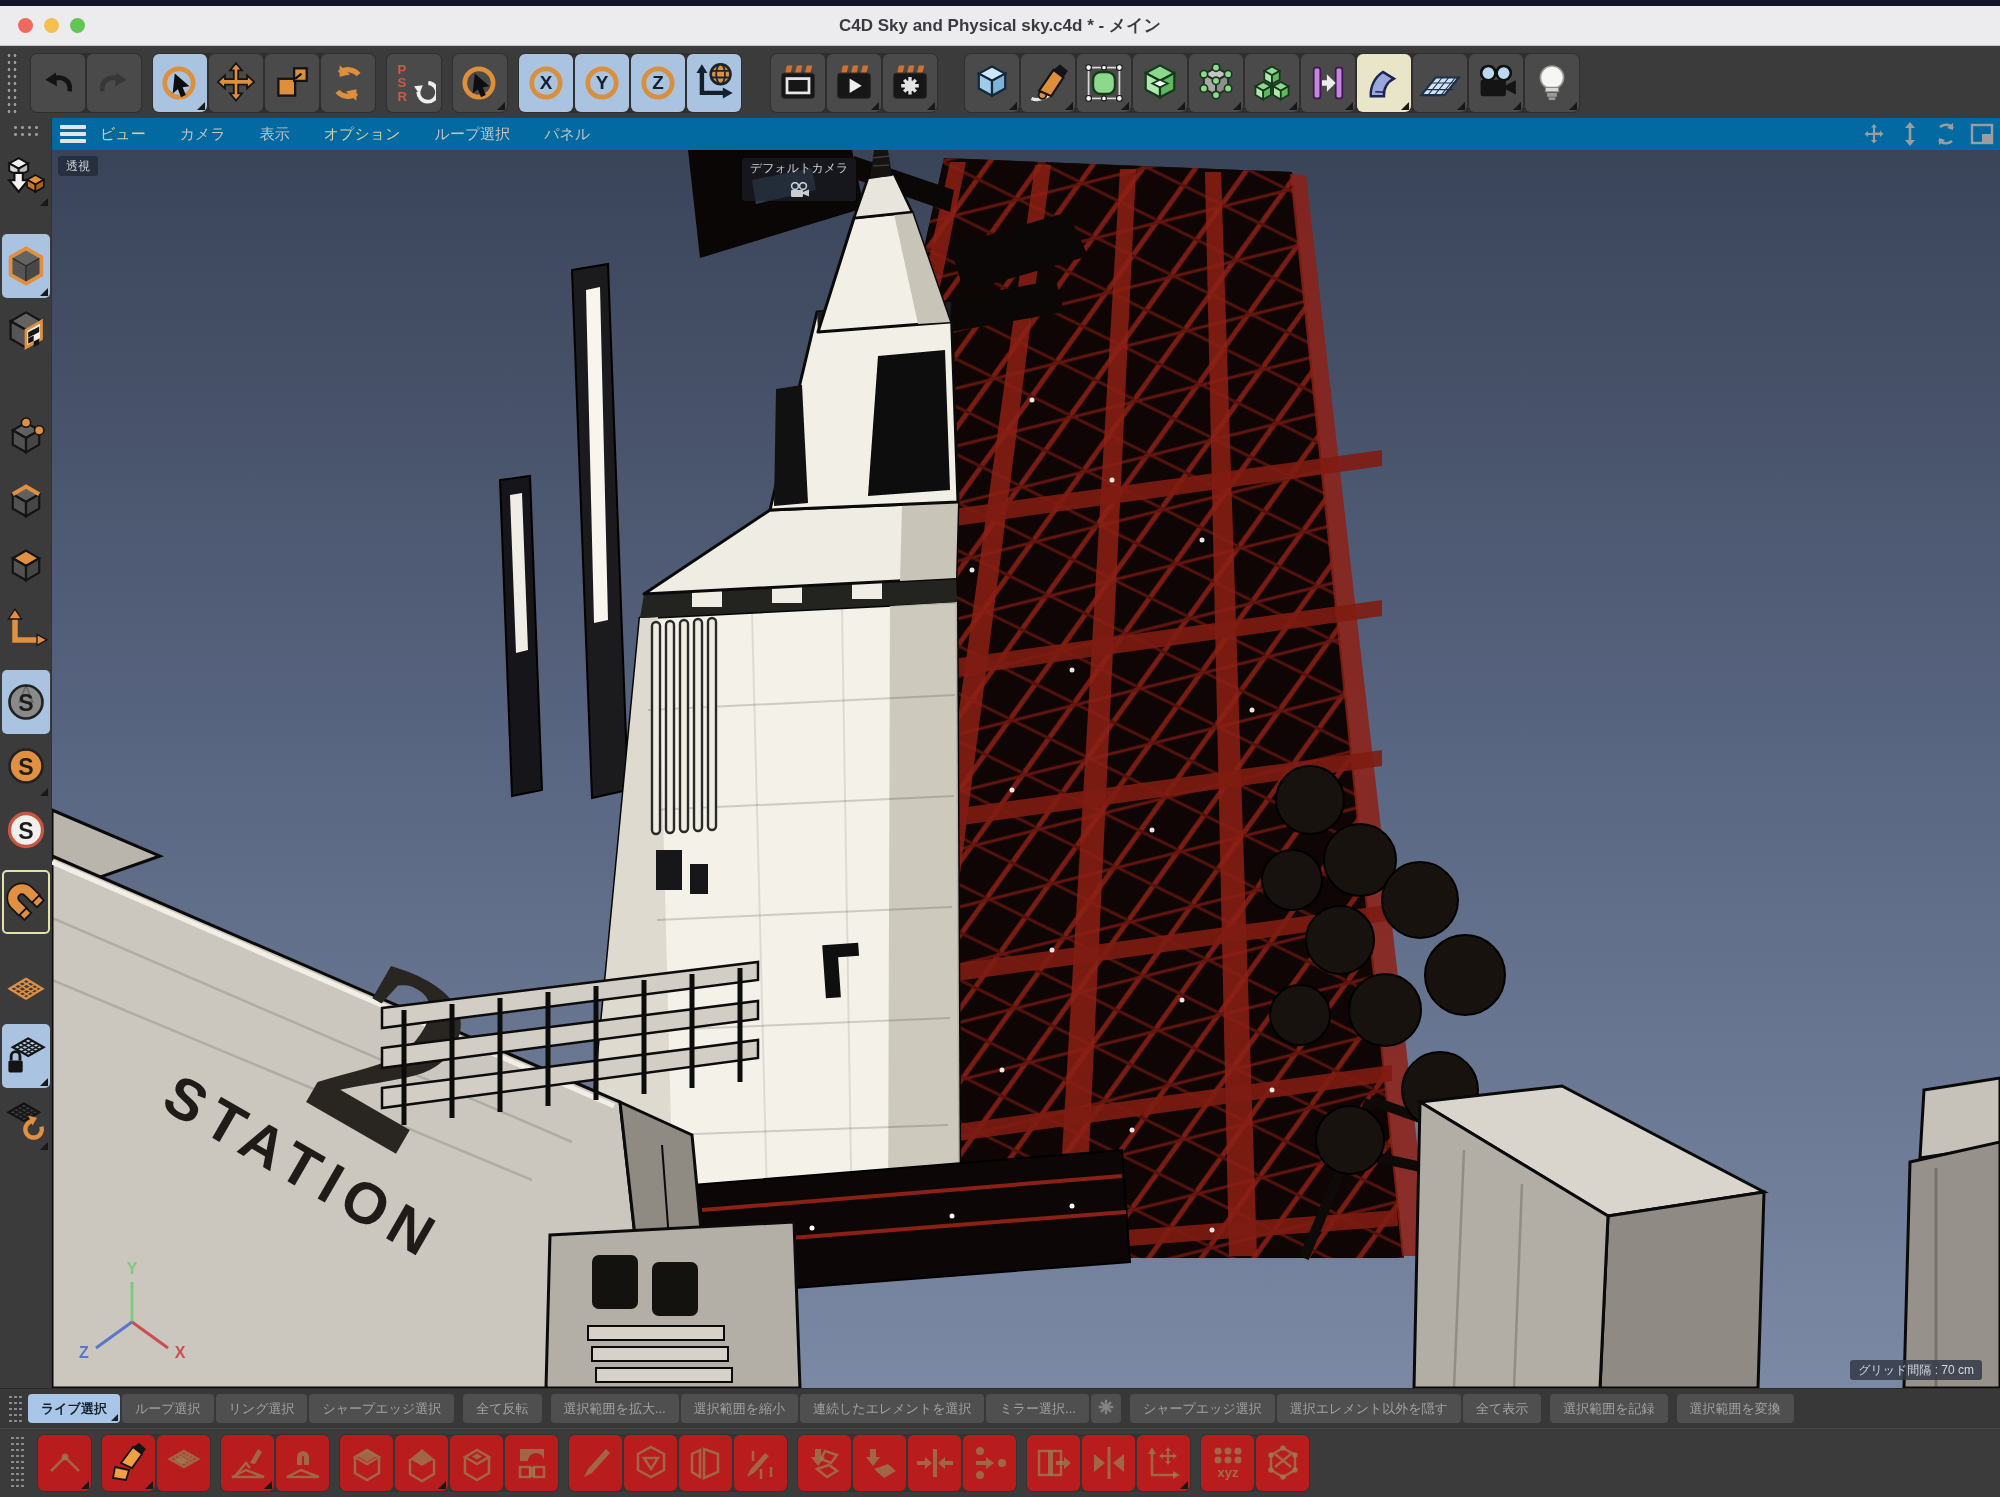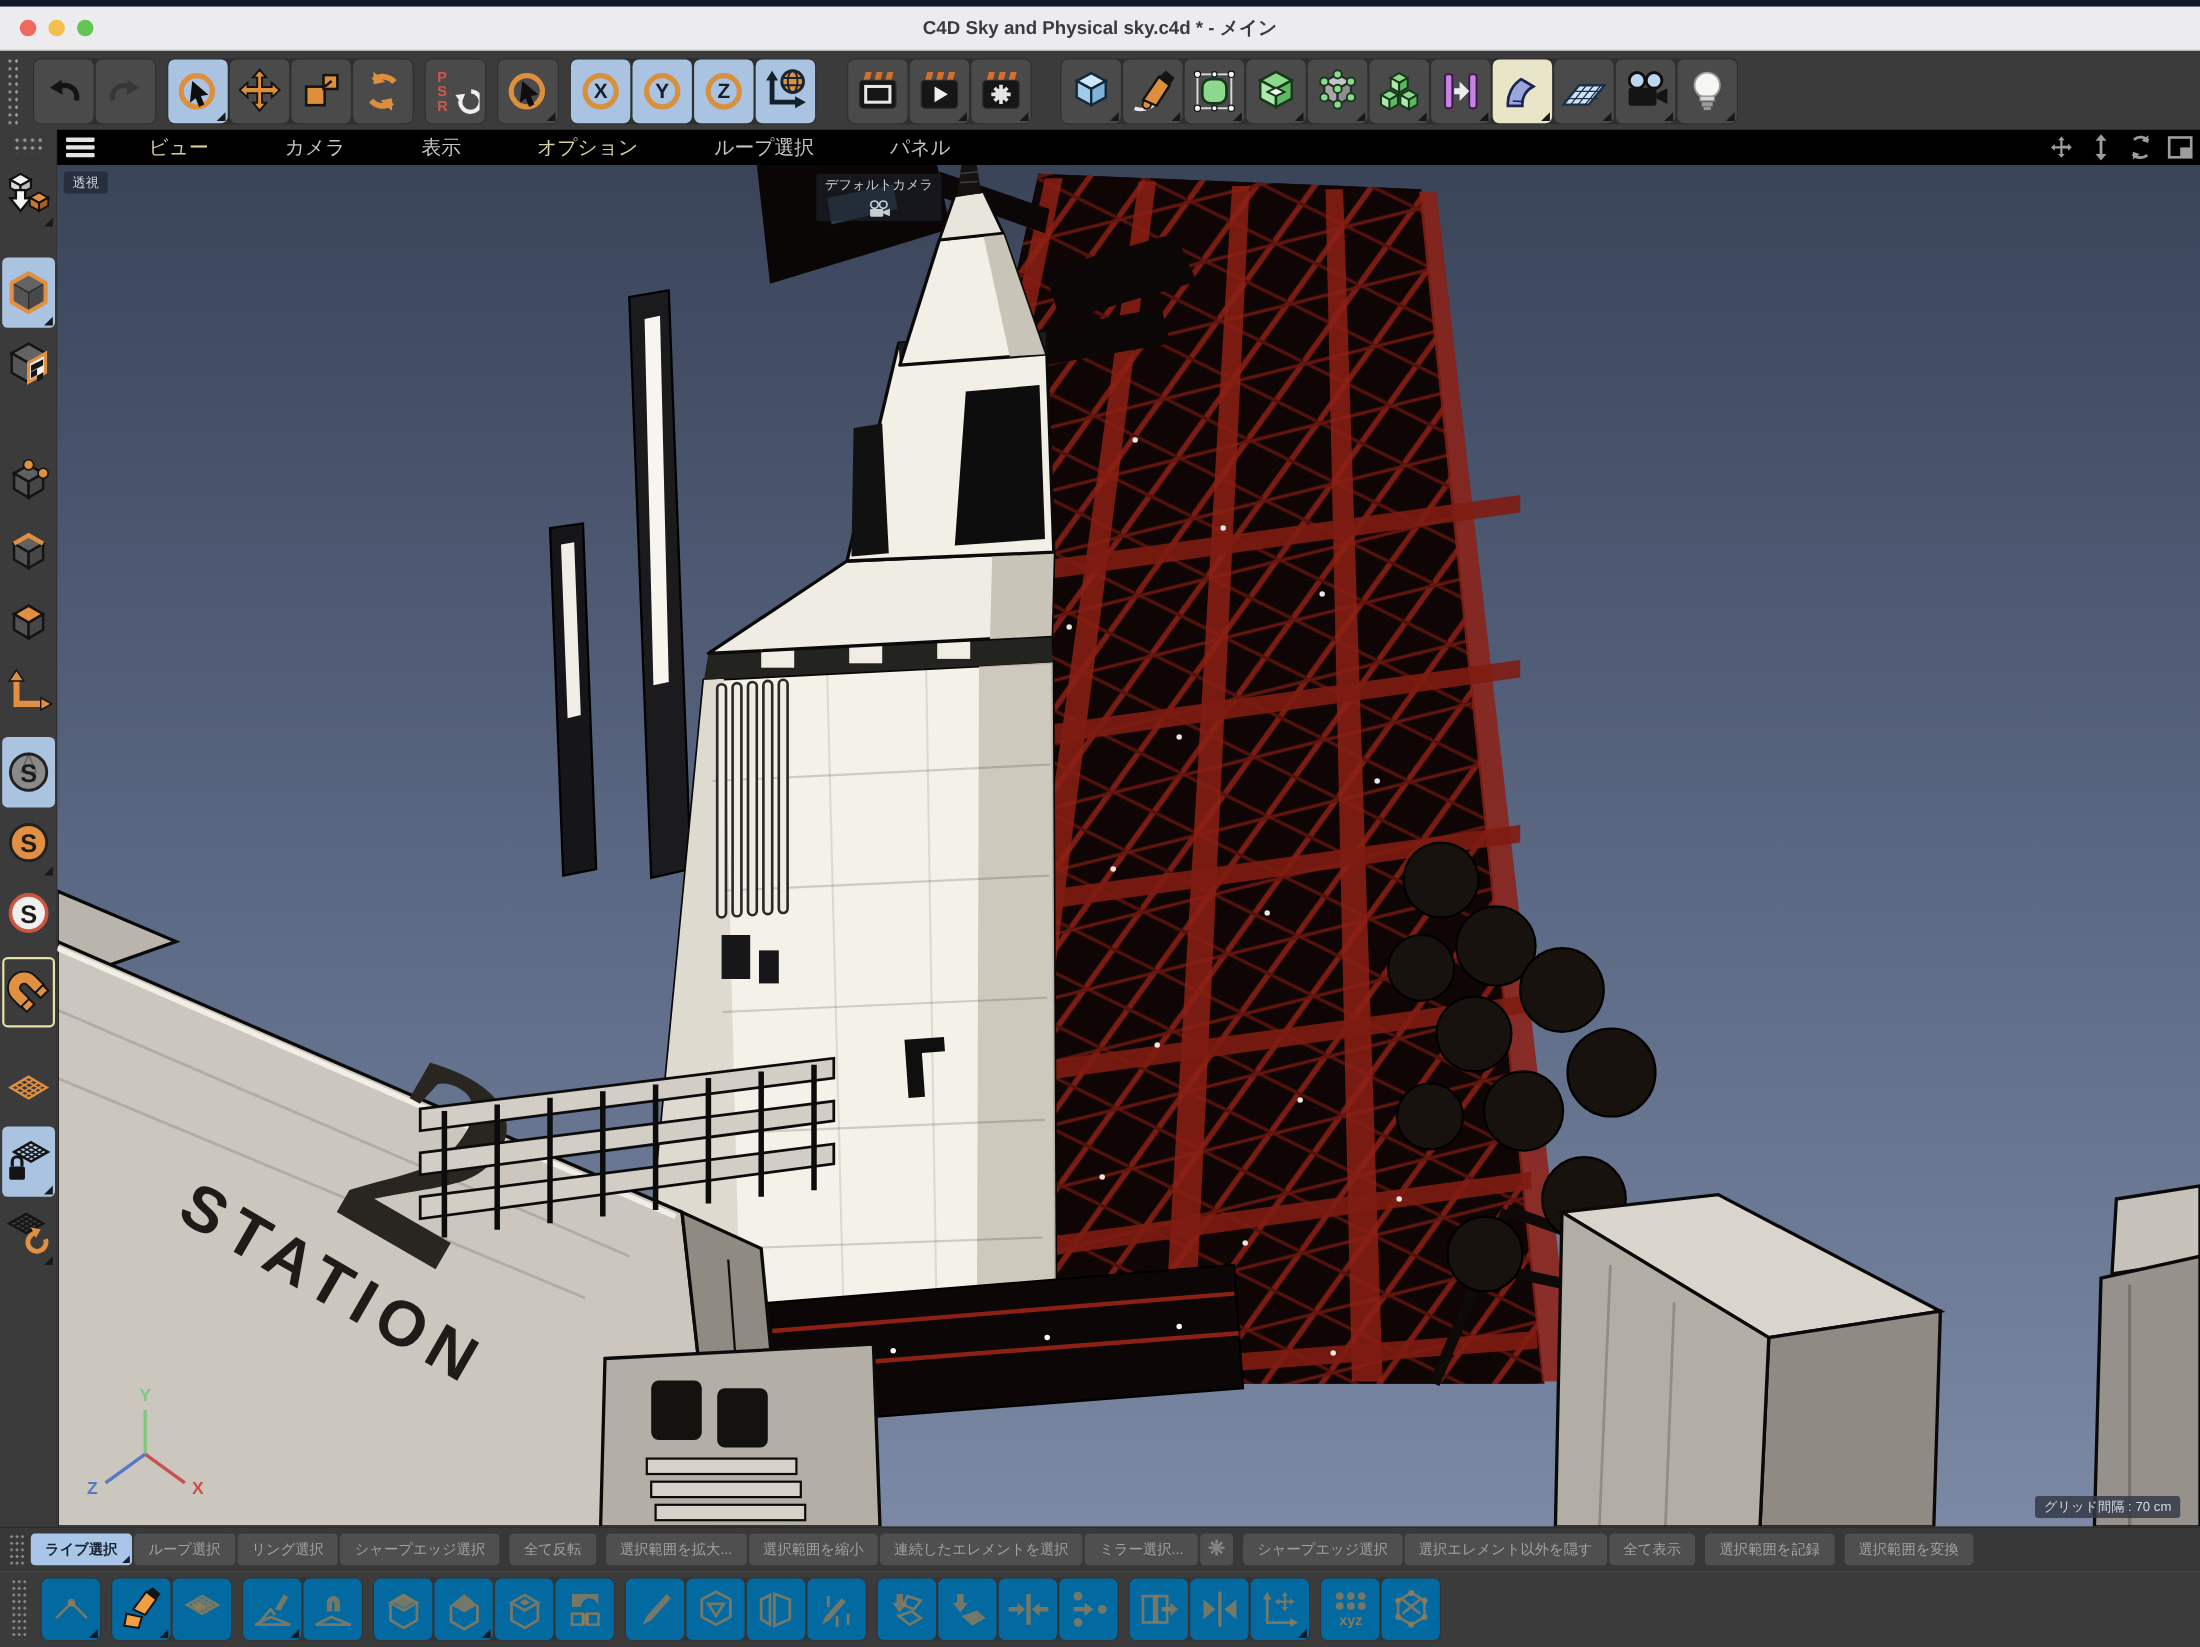--- a/index.html
+++ b/index.html
@@ -44,8 +44,8 @@
 
   
   .vp { position:absolute; left:52px; top:118px; width:1948px; height:1270px; }
-  .vp-menu { position:relative; height:32px; background:#000000; display:flex; align-items:center;
-             font-size:18px; color:#c4c4c4;gap:35px; }
+  .vp-menu { position:relative; height:32px; background:#0369a1; display:flex; align-items:center;
+             font-size:15px; color:#c4c4c4; }
   .vp-menu .burger { width:26px; height:18px; margin:0 14px 0 8px; display:flex; flex-direction:column; justify-content:space-between; }
   .vp-menu .burger i { display:block; height:4px; background:#e4e4e4; border-radius:1px; }
   .vp-menu .mi { margin-right:34px; cursor:default; }

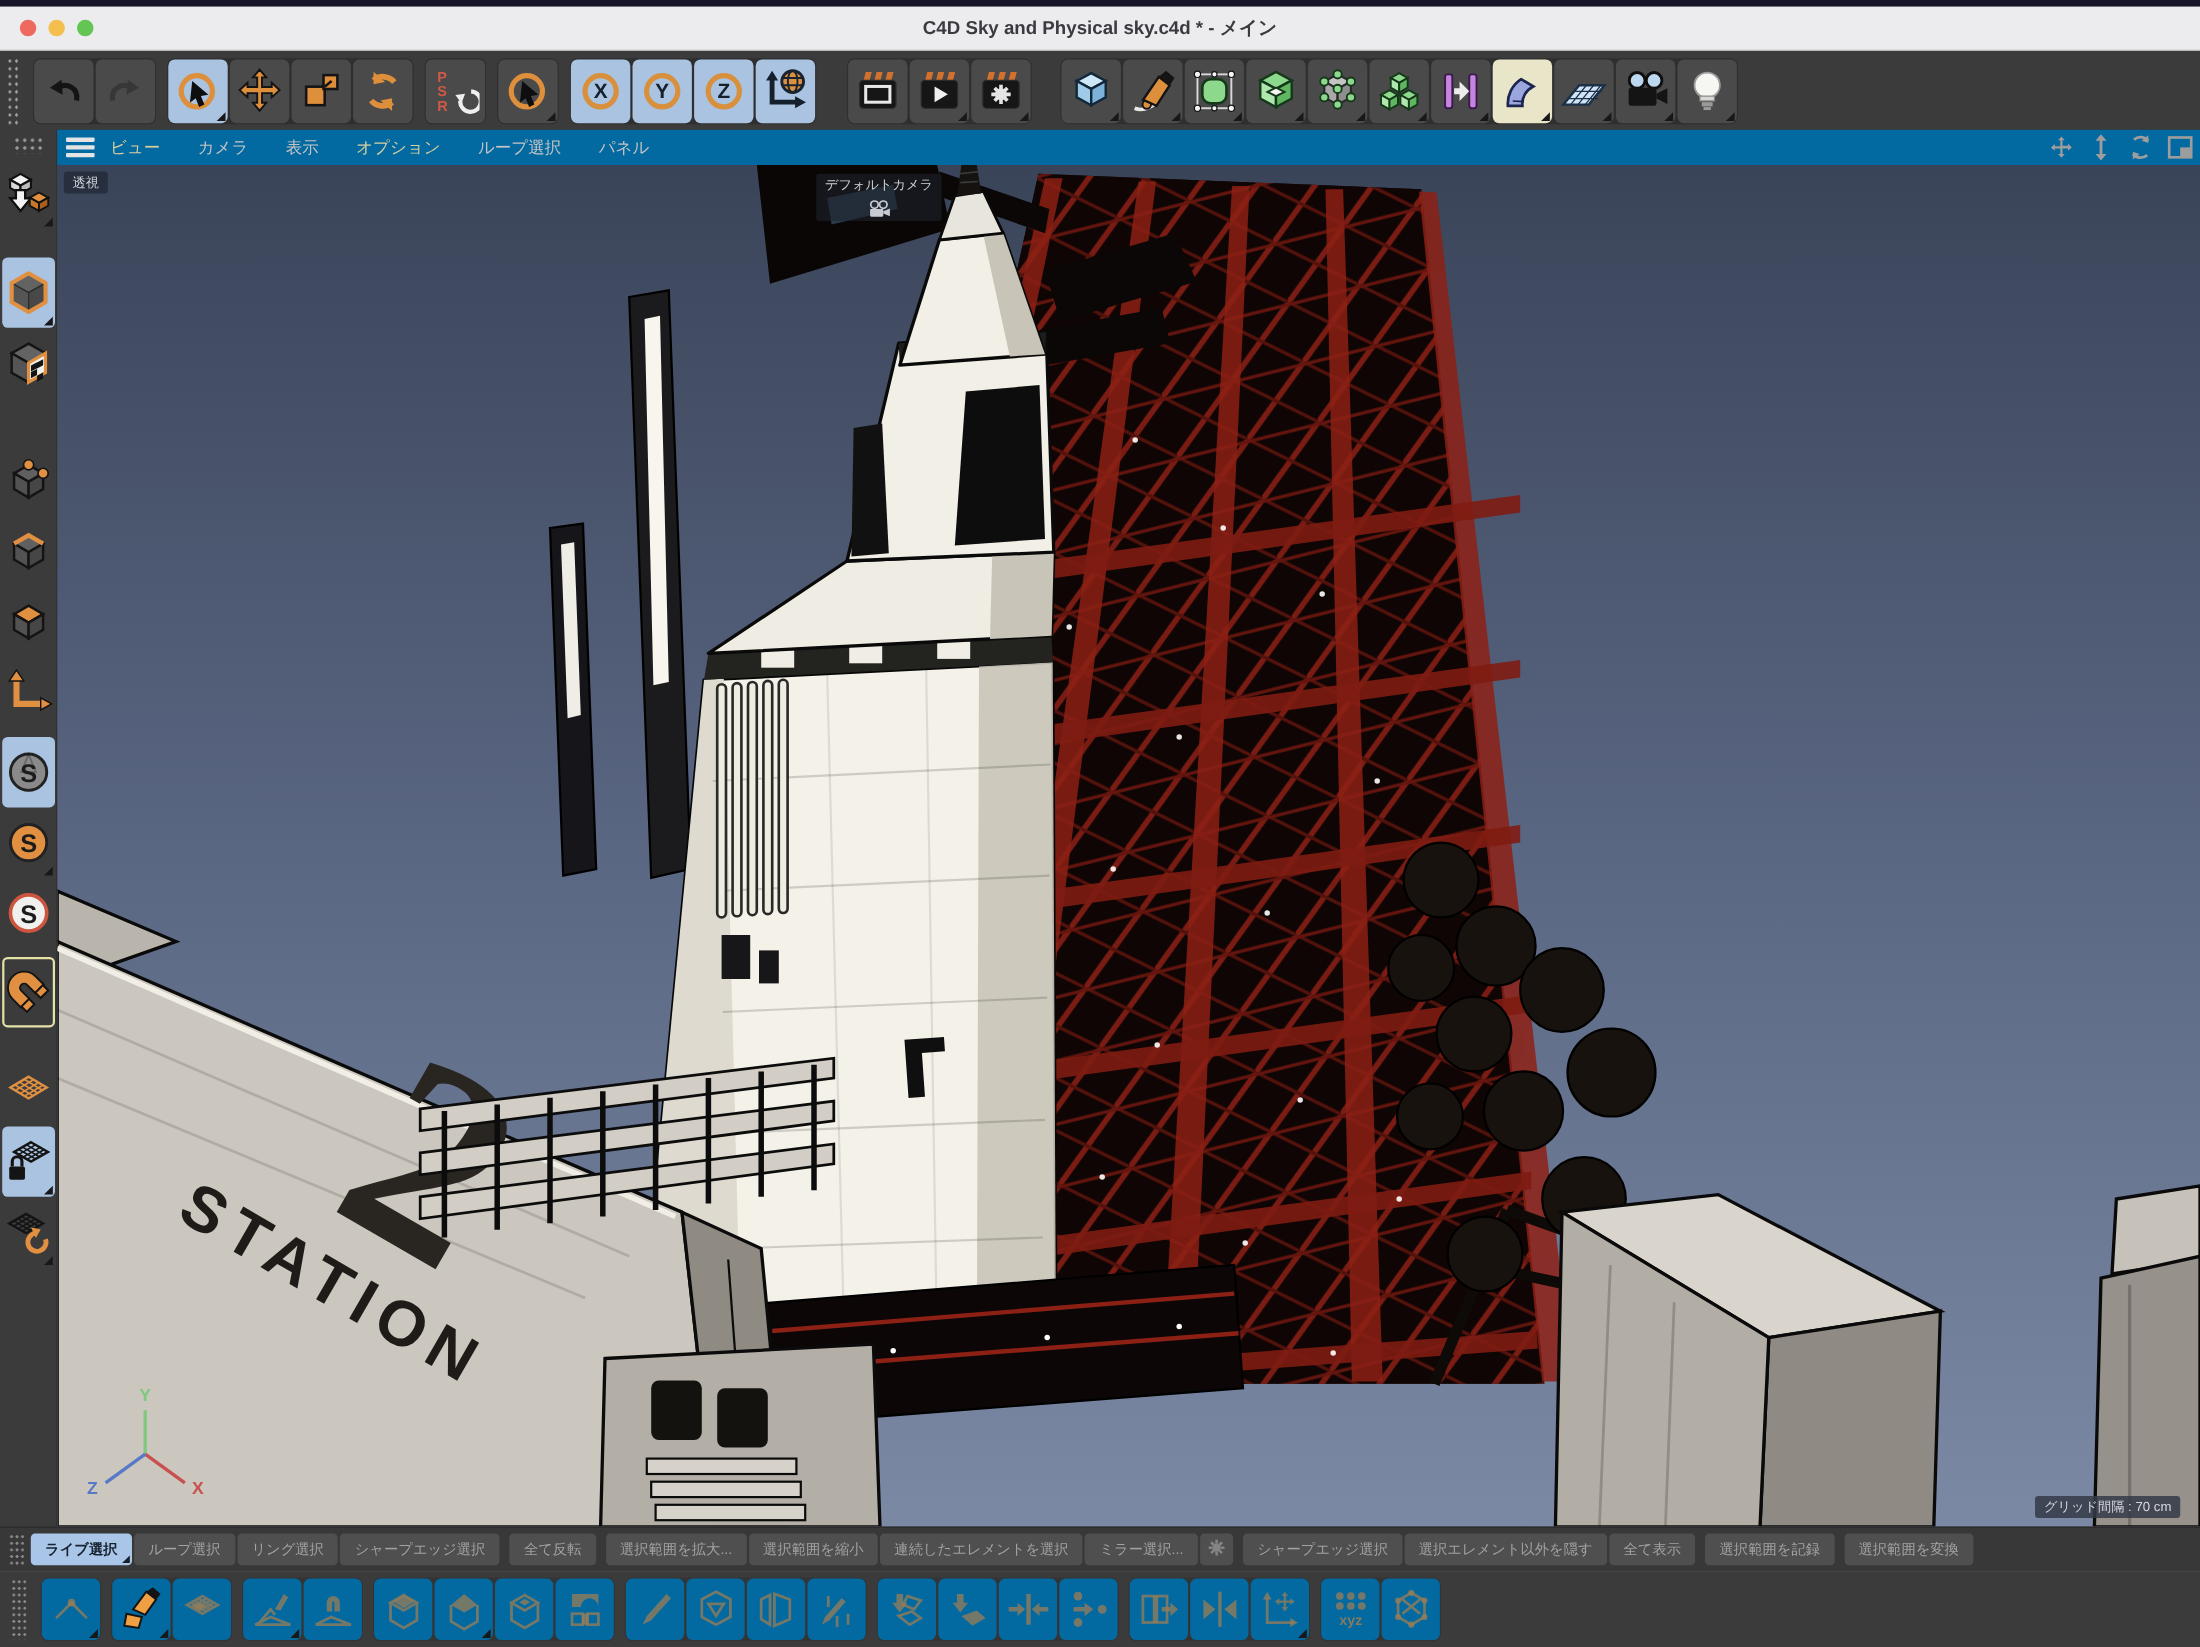--- a/index.html
+++ b/index.html
@@ -79,7 +79,7 @@
   .bgrip { width:14px; align-self:stretch; margin:6px 4px 6px 10px;
            background:radial-gradient(circle,#8a8a8a 1.2px,transparent 1.5px) 0 0/5px 6px repeat; }
   .bg { display:flex; gap:2px; background:#343434; padding:1px; border-radius:7px; margin-left:9px; }
-  .mbtn { position:relative; width:53px; height:56px; background:#0369a1; border-radius:6px;
+  .mbtn { position:relative; width:53px; height:56px; background:#b91c1c; border-radius:6px;
           display:flex; align-items:center; justify-content:center; }
   .tan { stroke:#9b7e55; fill:none; stroke-width:2.5; opacity:.75; }
   .tanf { fill:#9b7e55; opacity:.75; }

